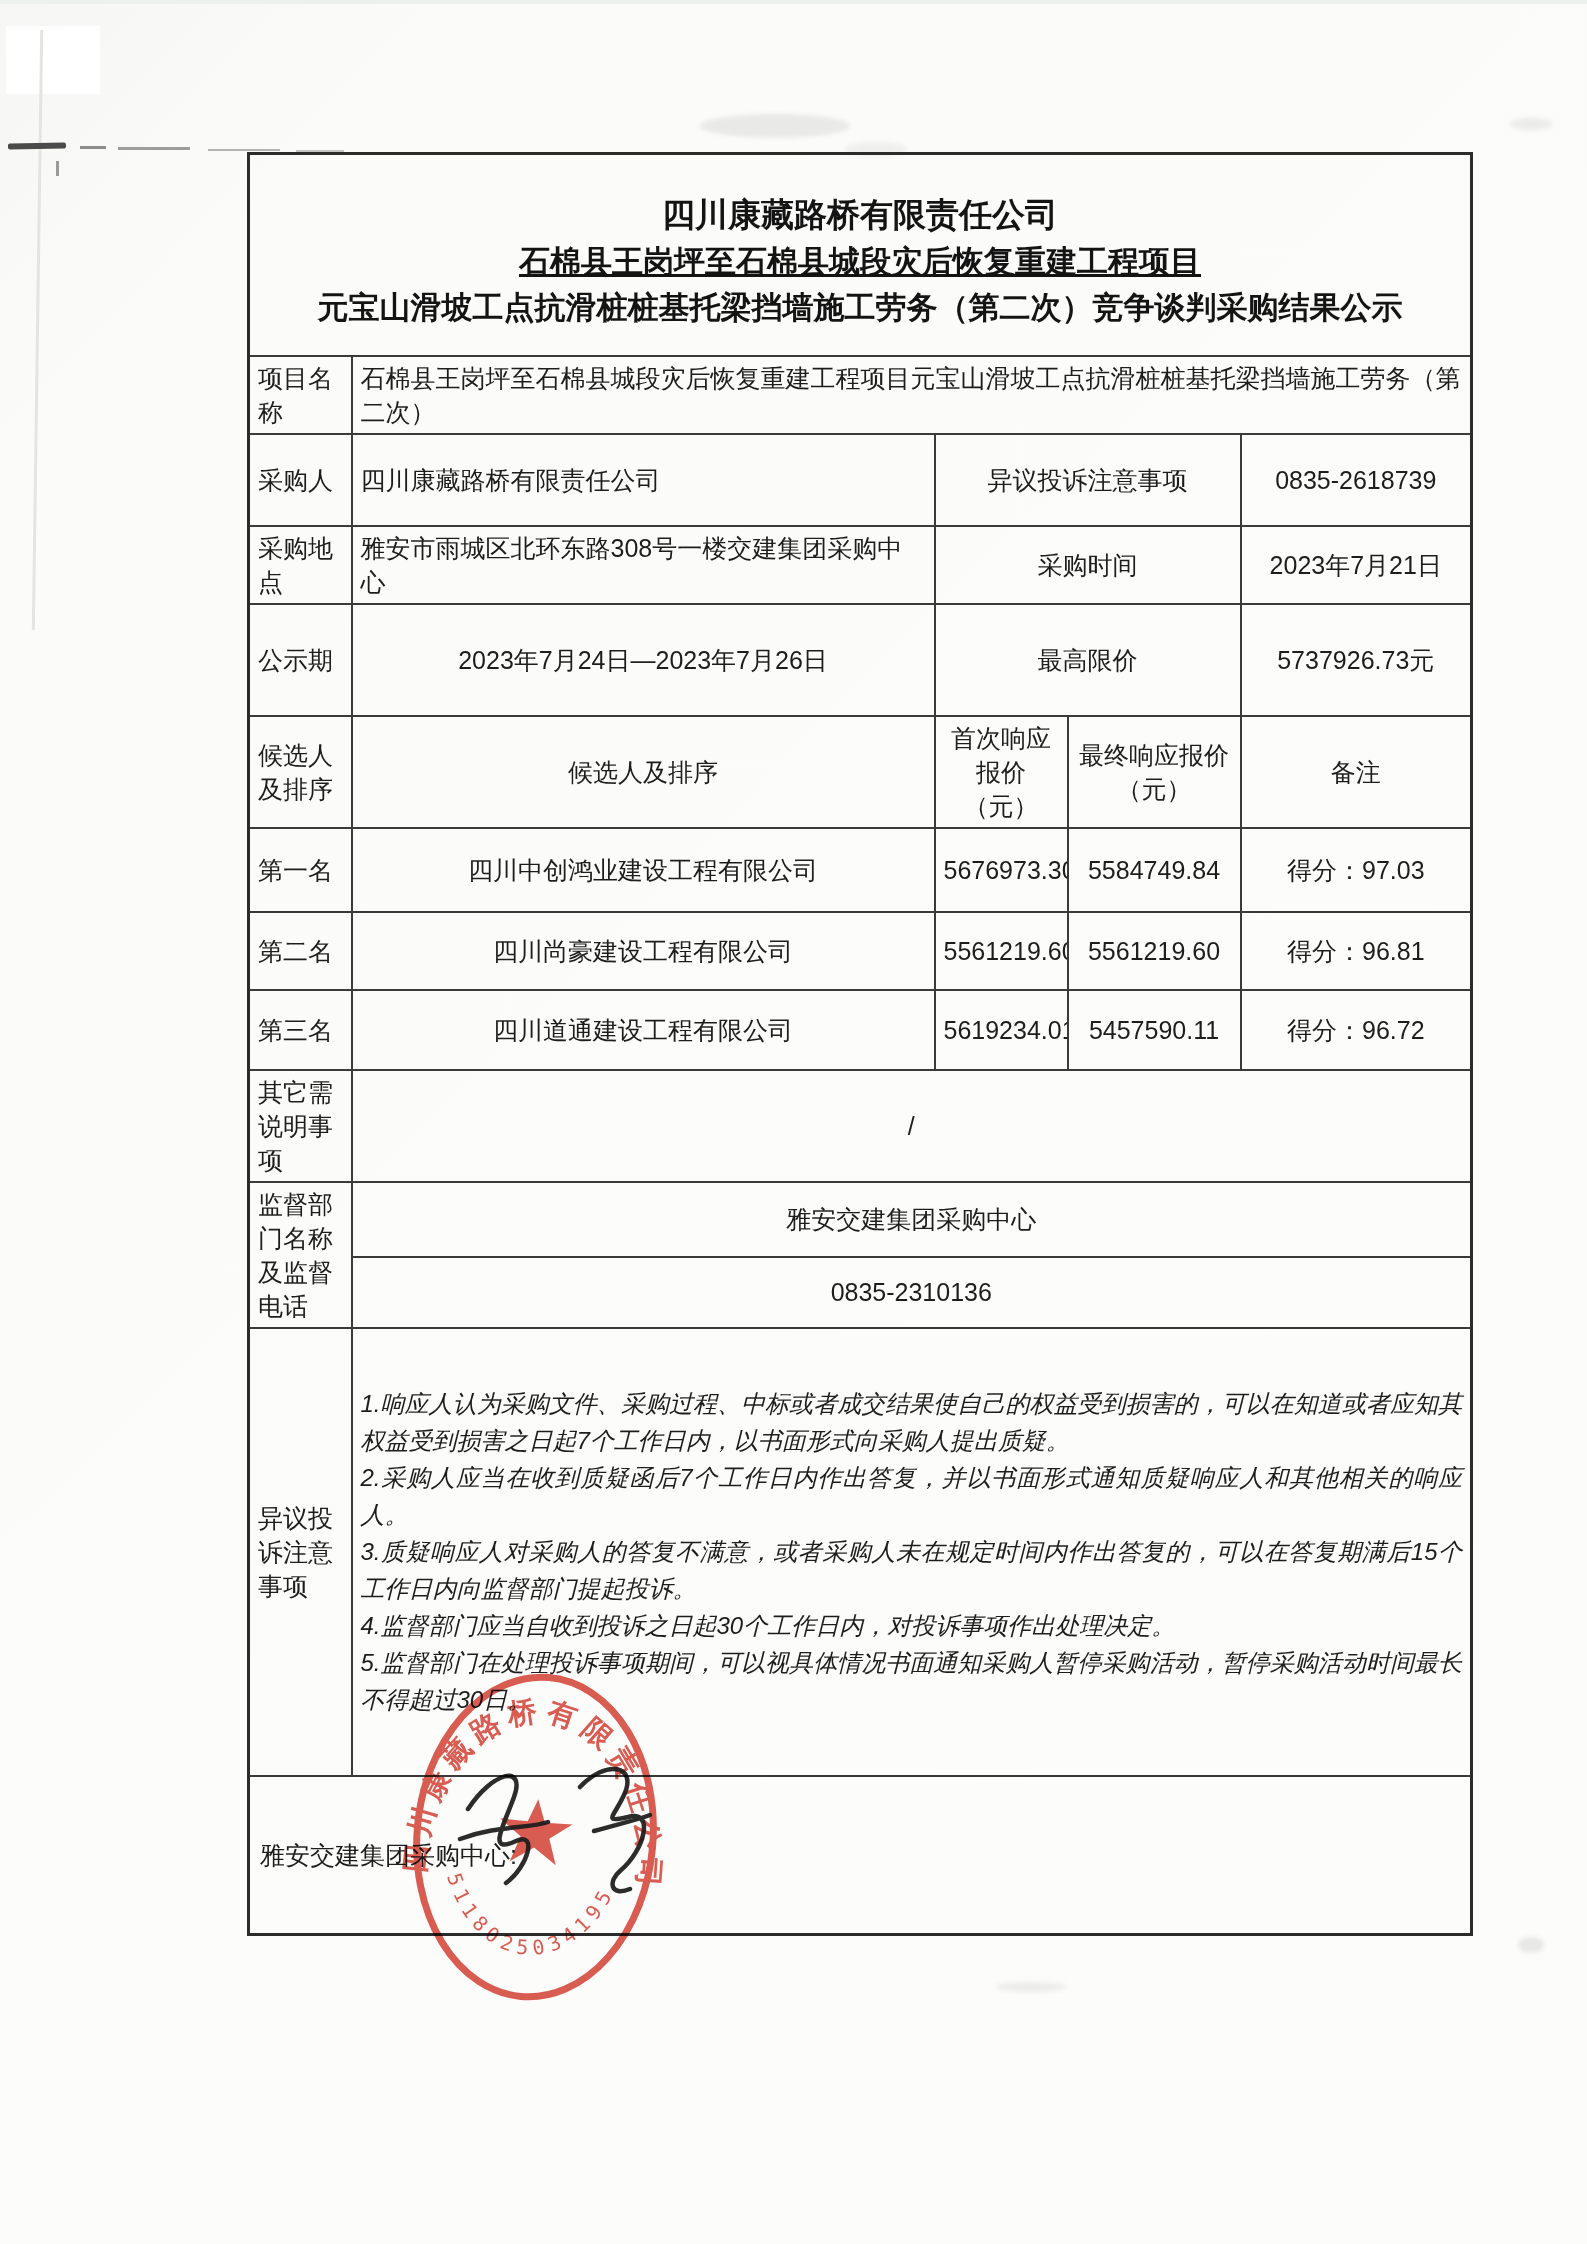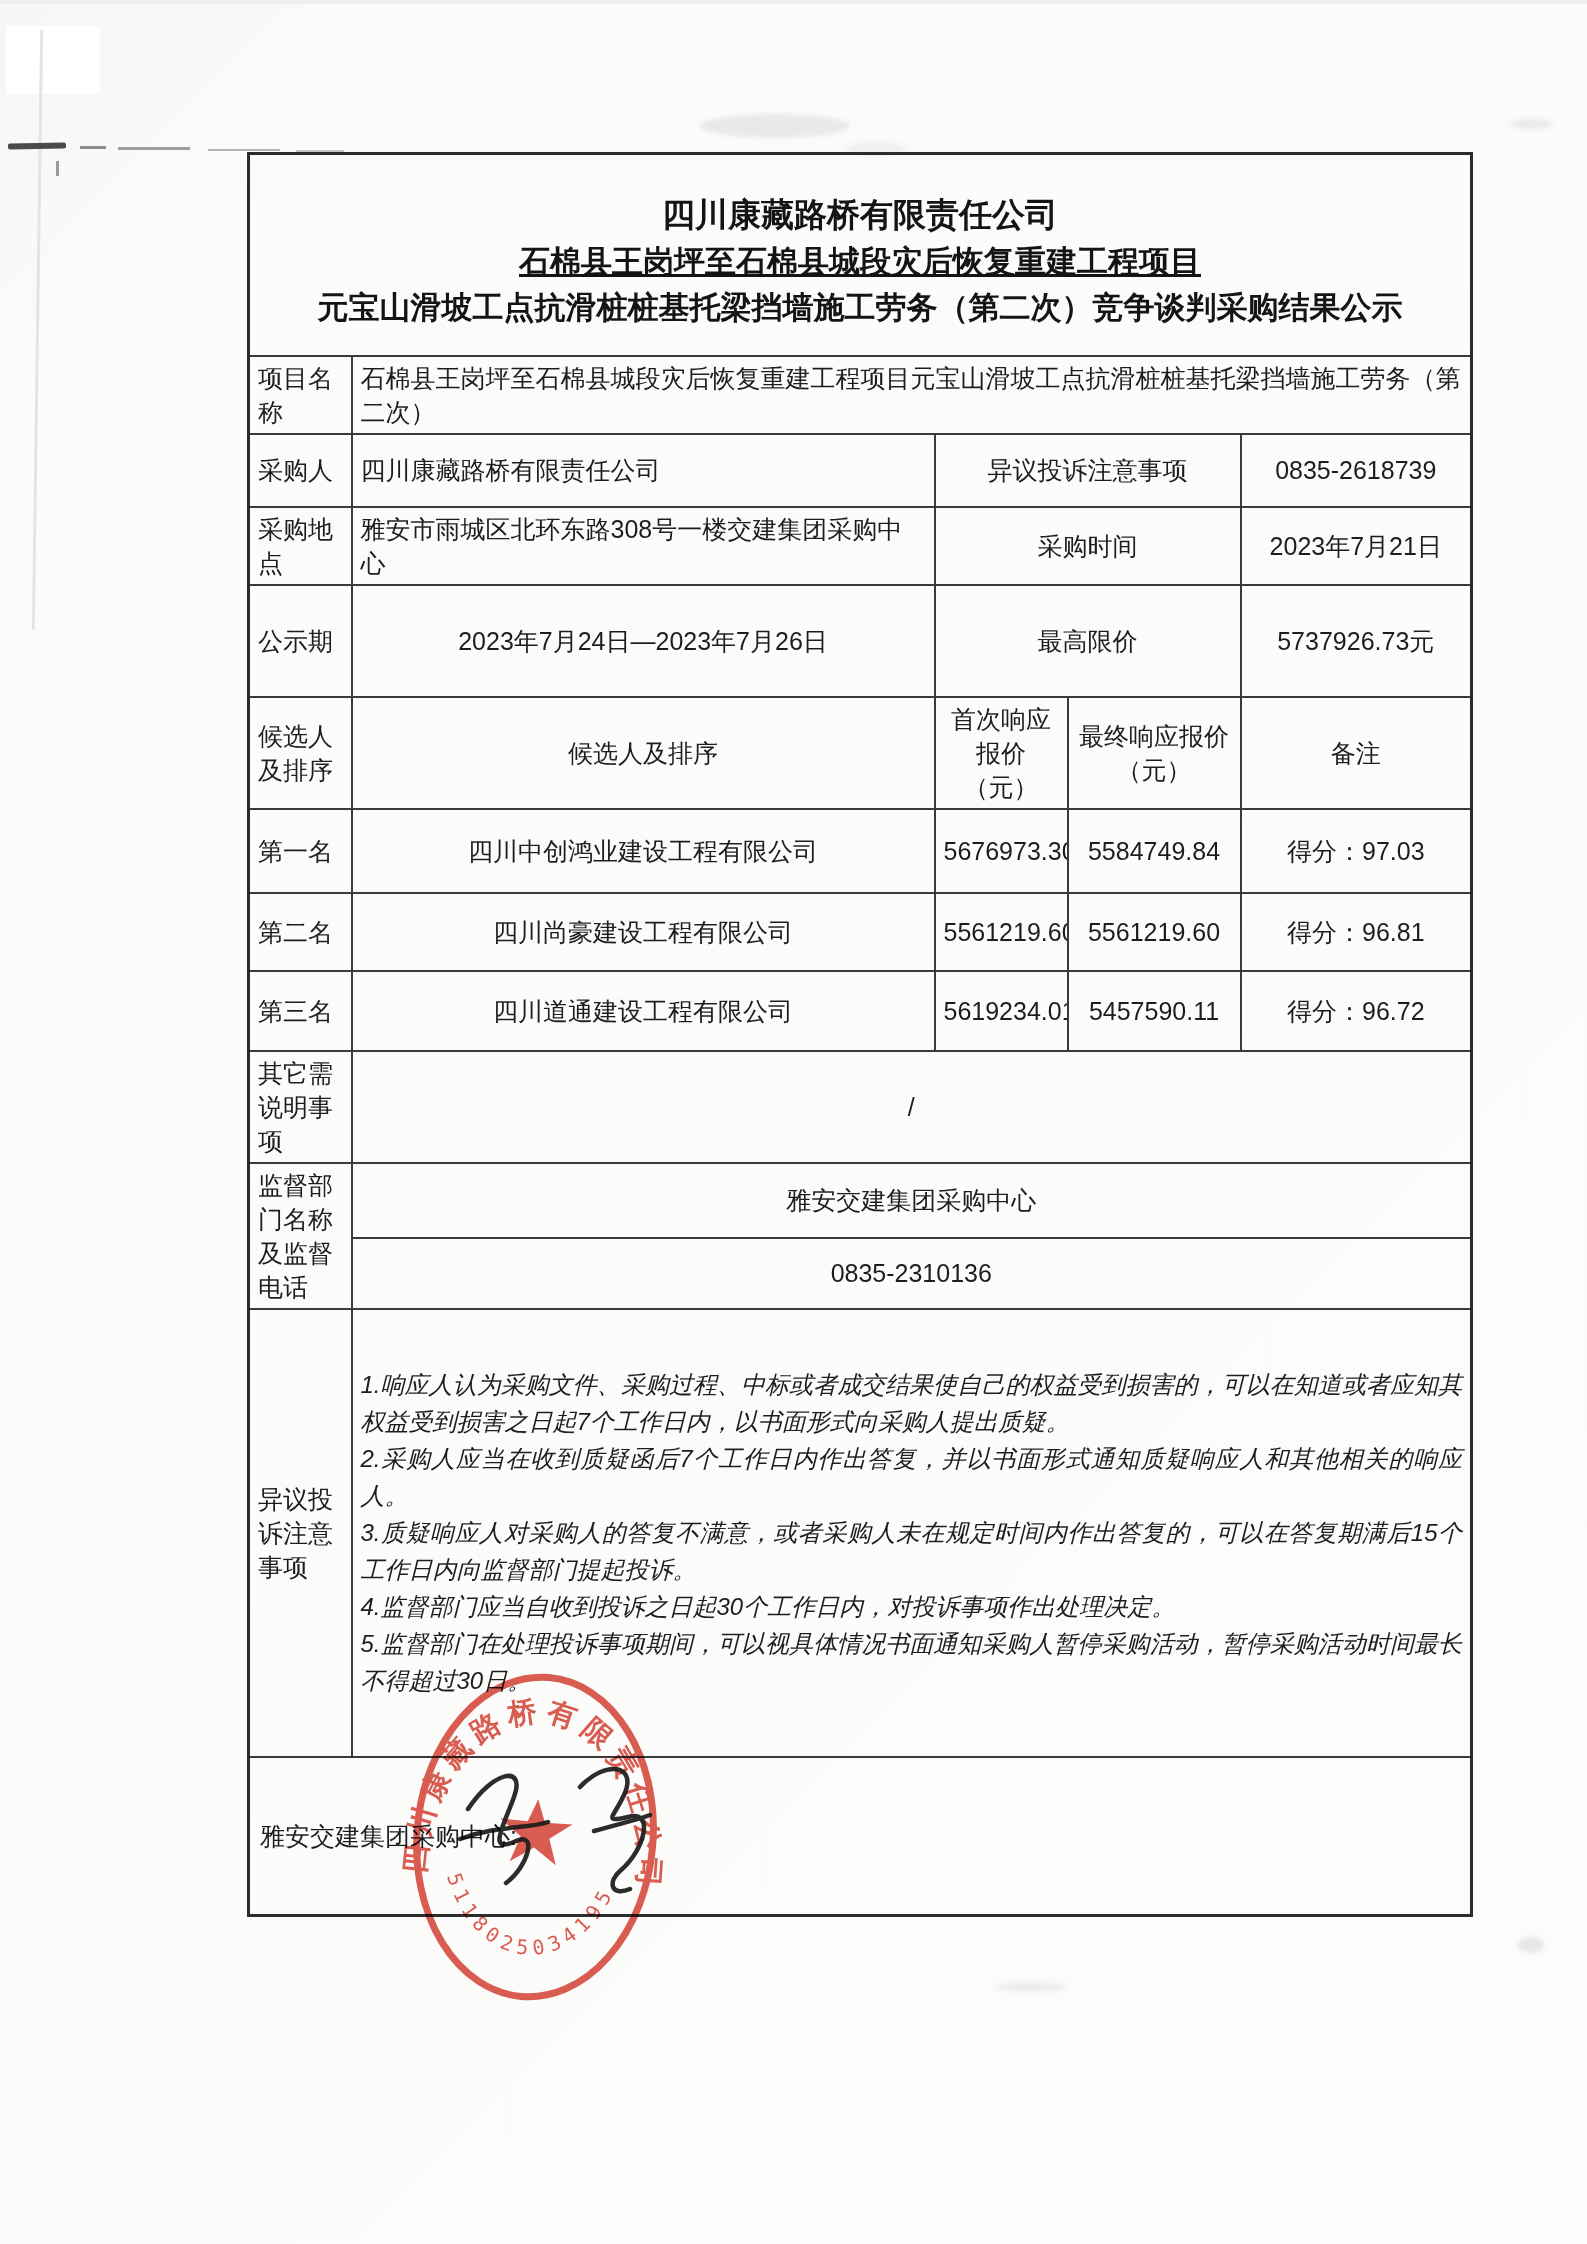--- a/index.html
+++ b/index.html
@@ -109,7 +109,7 @@
       <td colspan="4" class="val-left">石棉县王岗坪至石棉县城段灾后恢复重建工程项目元宝山滑坡工点抗滑桩桩基托梁挡墙施工劳务（第二次）</td>
     </tr>
 
-    <tr style="height:73px">
+    <tr style="height:92px">
       <td class="lbl">采购人</td>
       <td class="val-left">四川康藏路桥有限责任公司</td>
       <td colspan="2" class="hdr-center">异议投诉注意事项</td>

